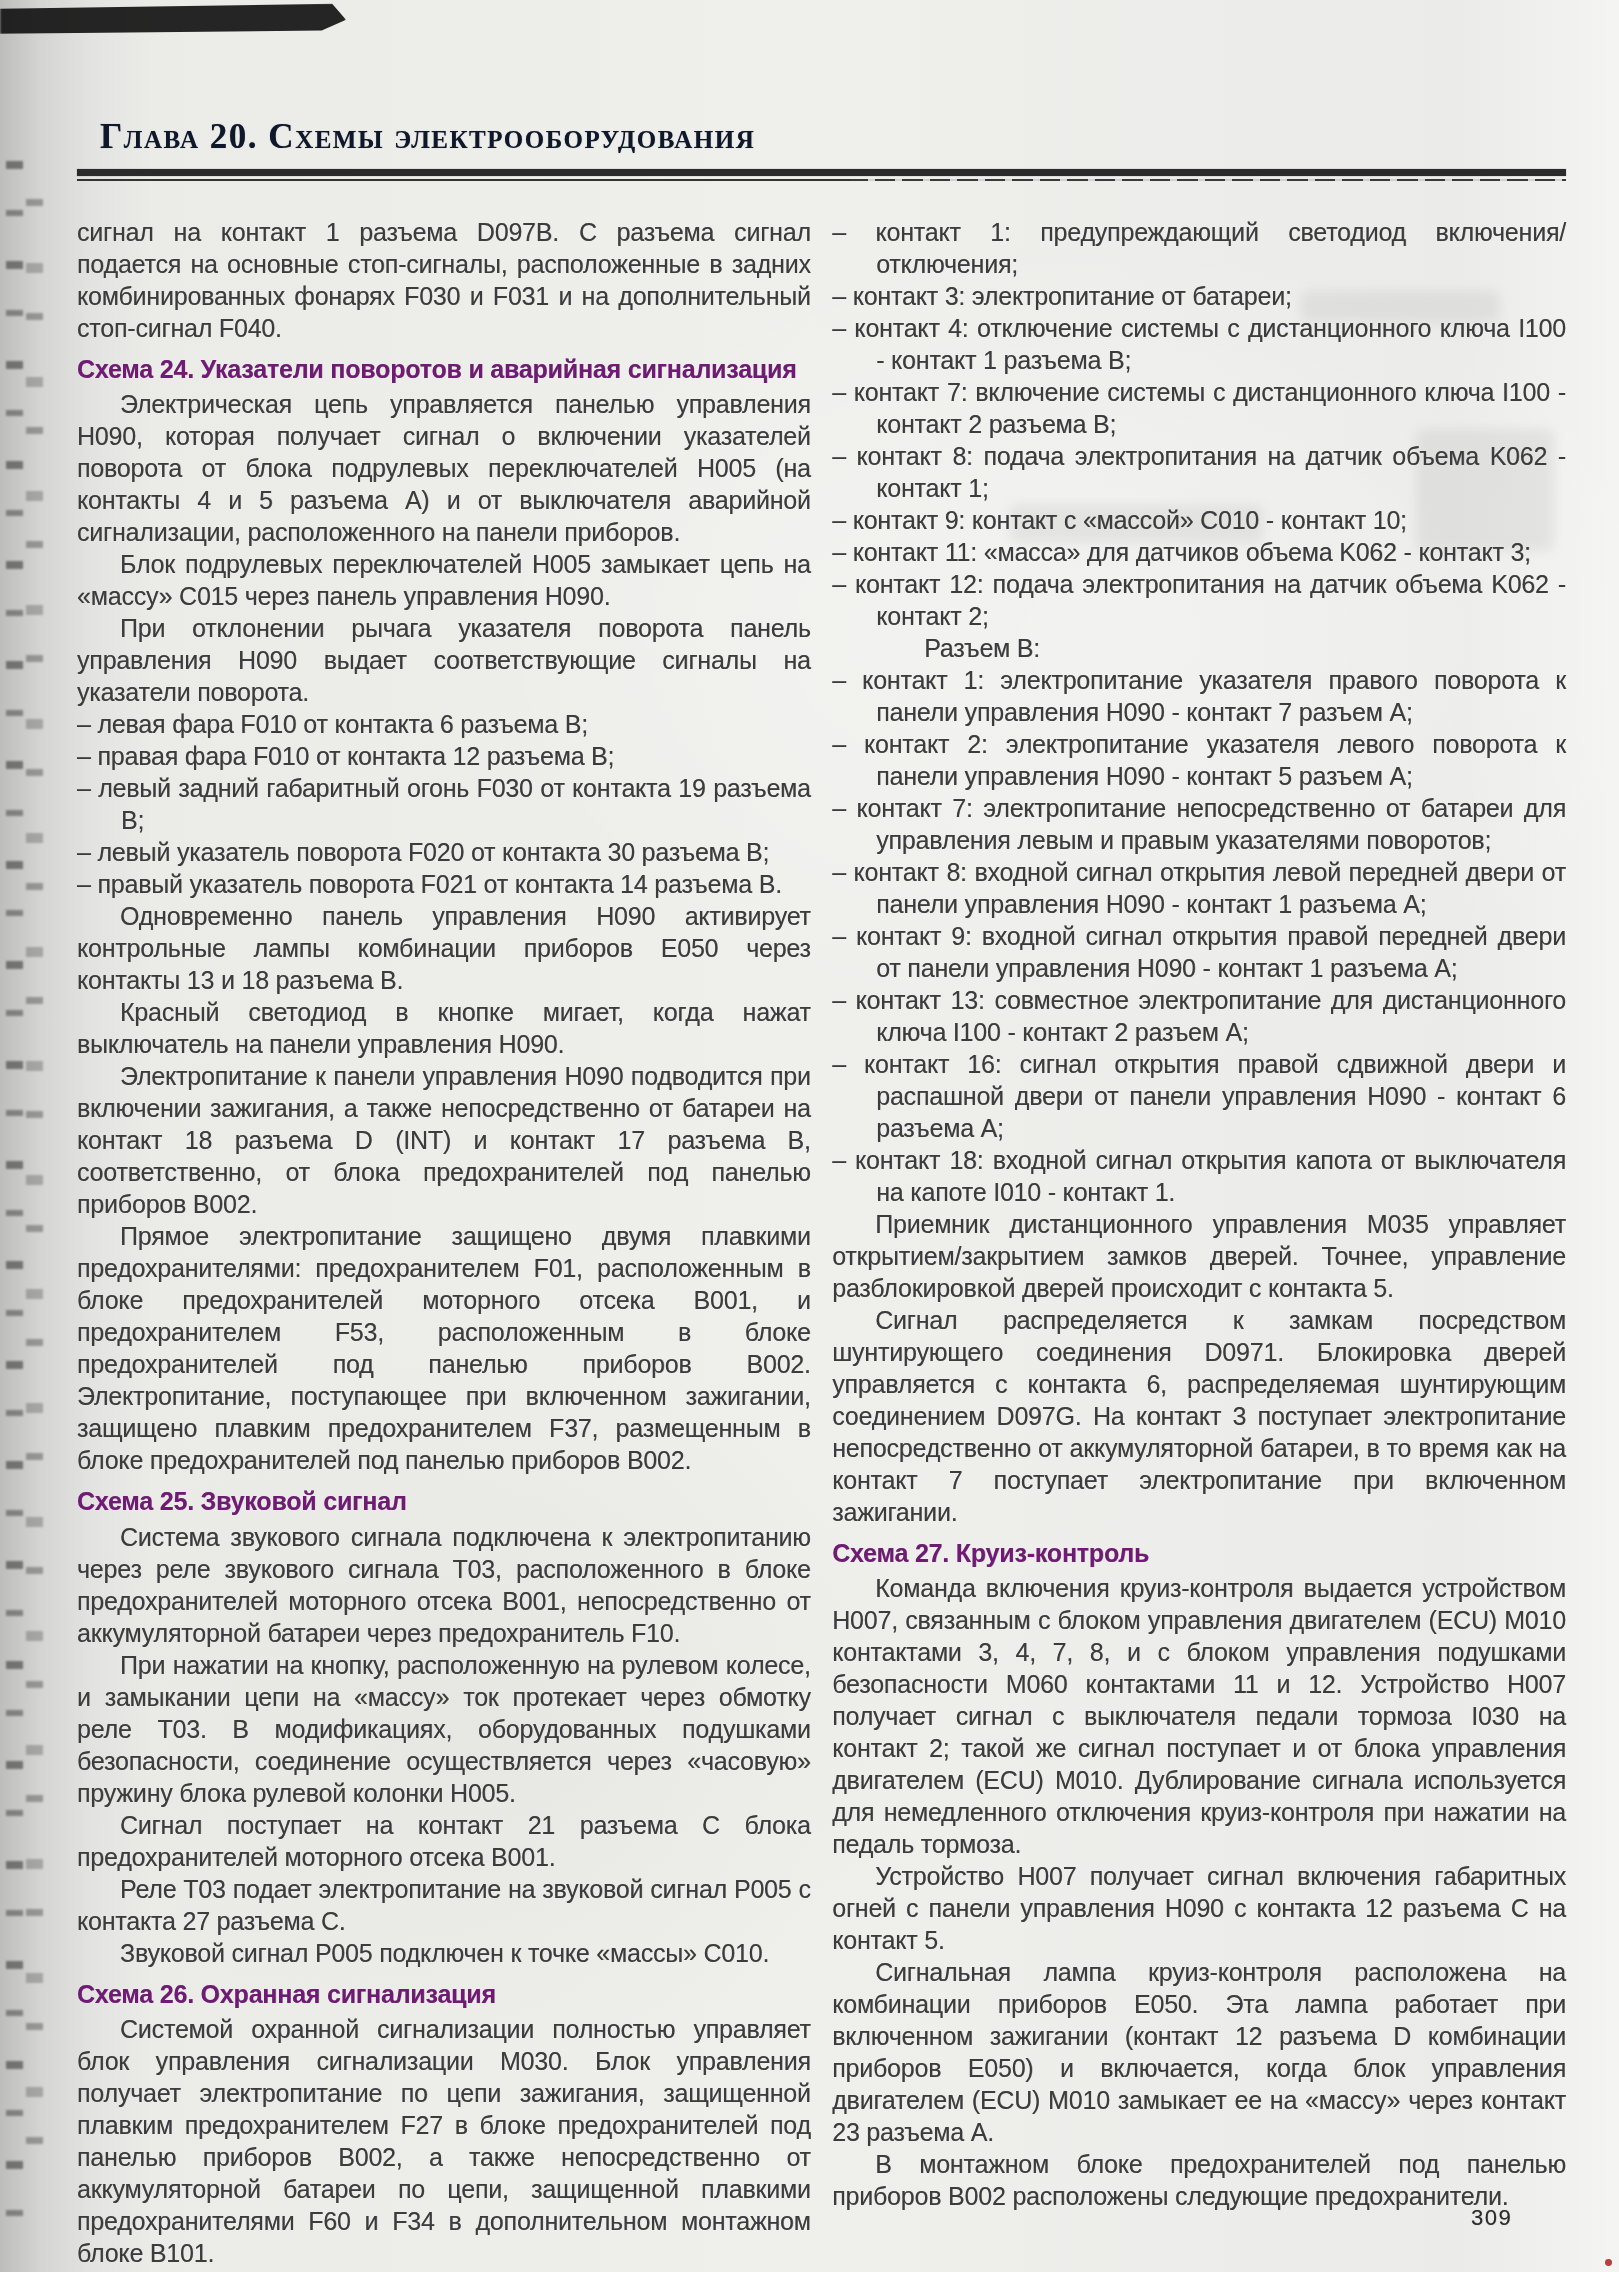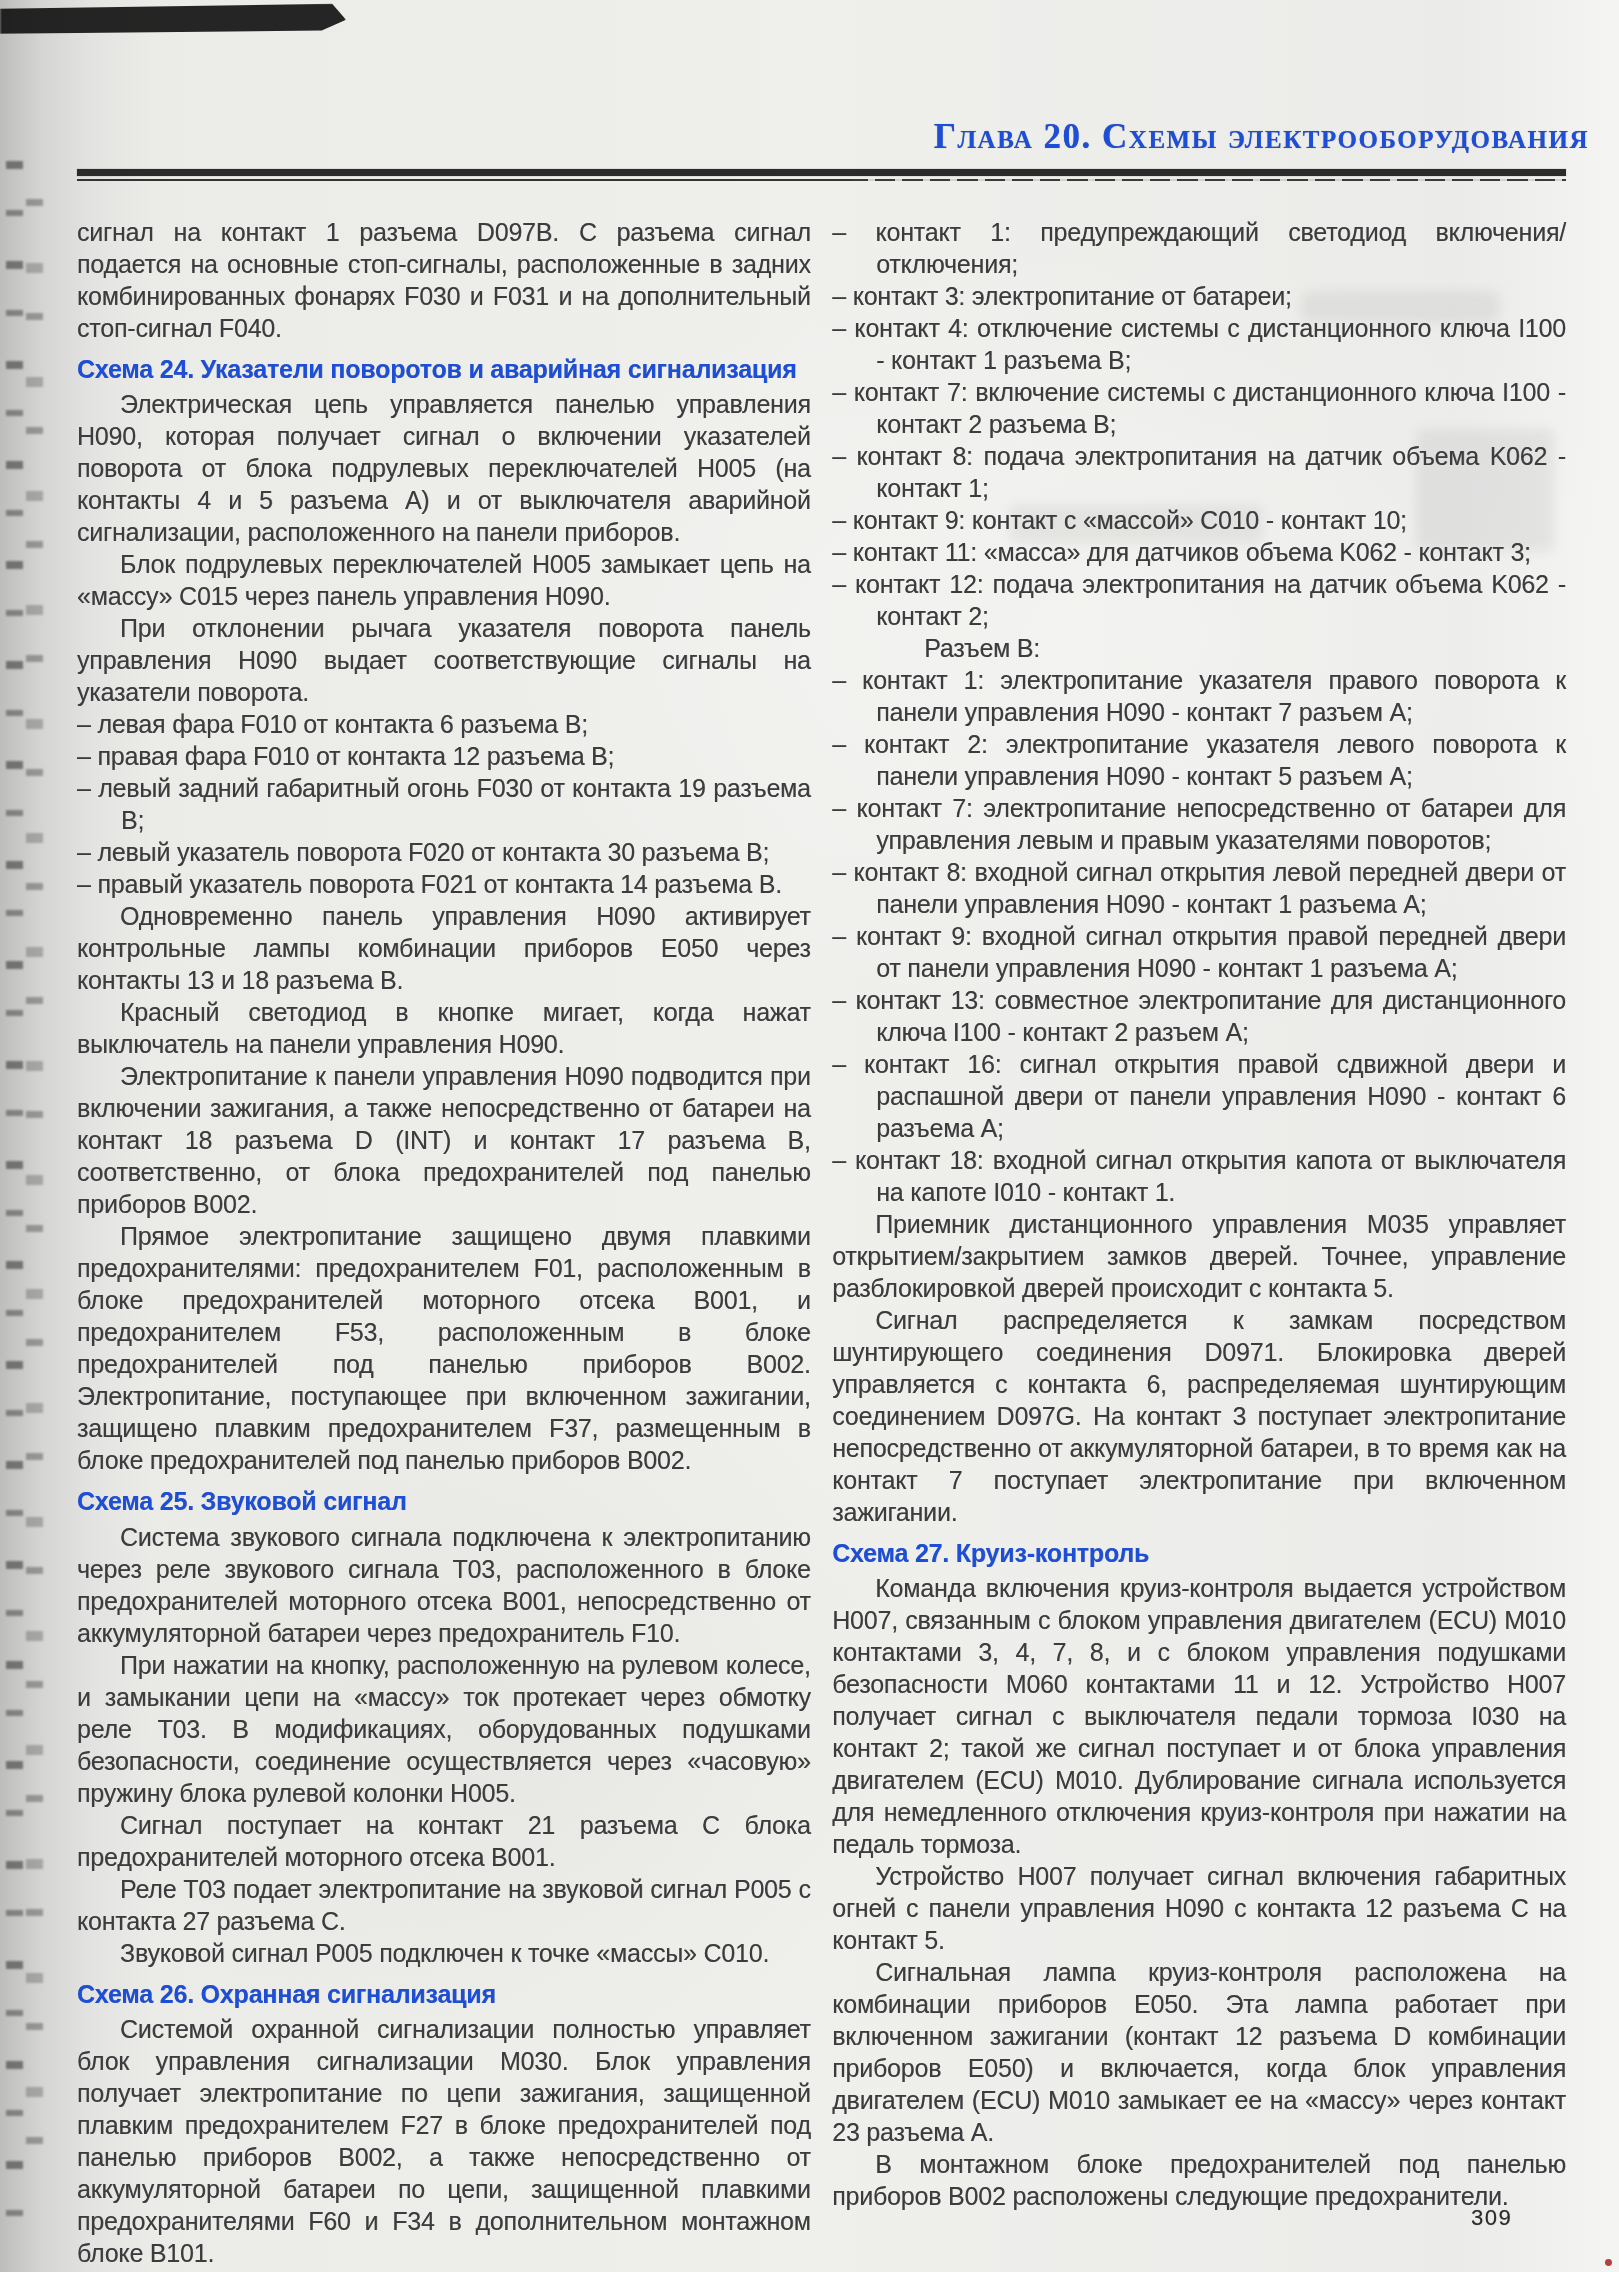--- a/index.html
+++ b/index.html
@@ -39,7 +39,7 @@
   .content{position:absolute;left:77px;top:115px;width:1489px;}
   .chapter-header{
     font-family:"Liberation Serif",serif;font-variant:small-caps;font-weight:bold;
-    font-size:35px;line-height:43px;letter-spacing:1.5px;color:#1d4ed8;text-align:right;
+    font-size:35px;line-height:43px;letter-spacing:1.5px;color:#0f172a;text-align:left;
     transform:translateX(23px);text-shadow:0 0 0.8px rgba(30,30,40,.5);
   }
   .rule-thick{margin-top:10.7px;height:6.9px;background:#2b2b2b;box-shadow:0 0 0.8px rgba(0,0,0,.6);}

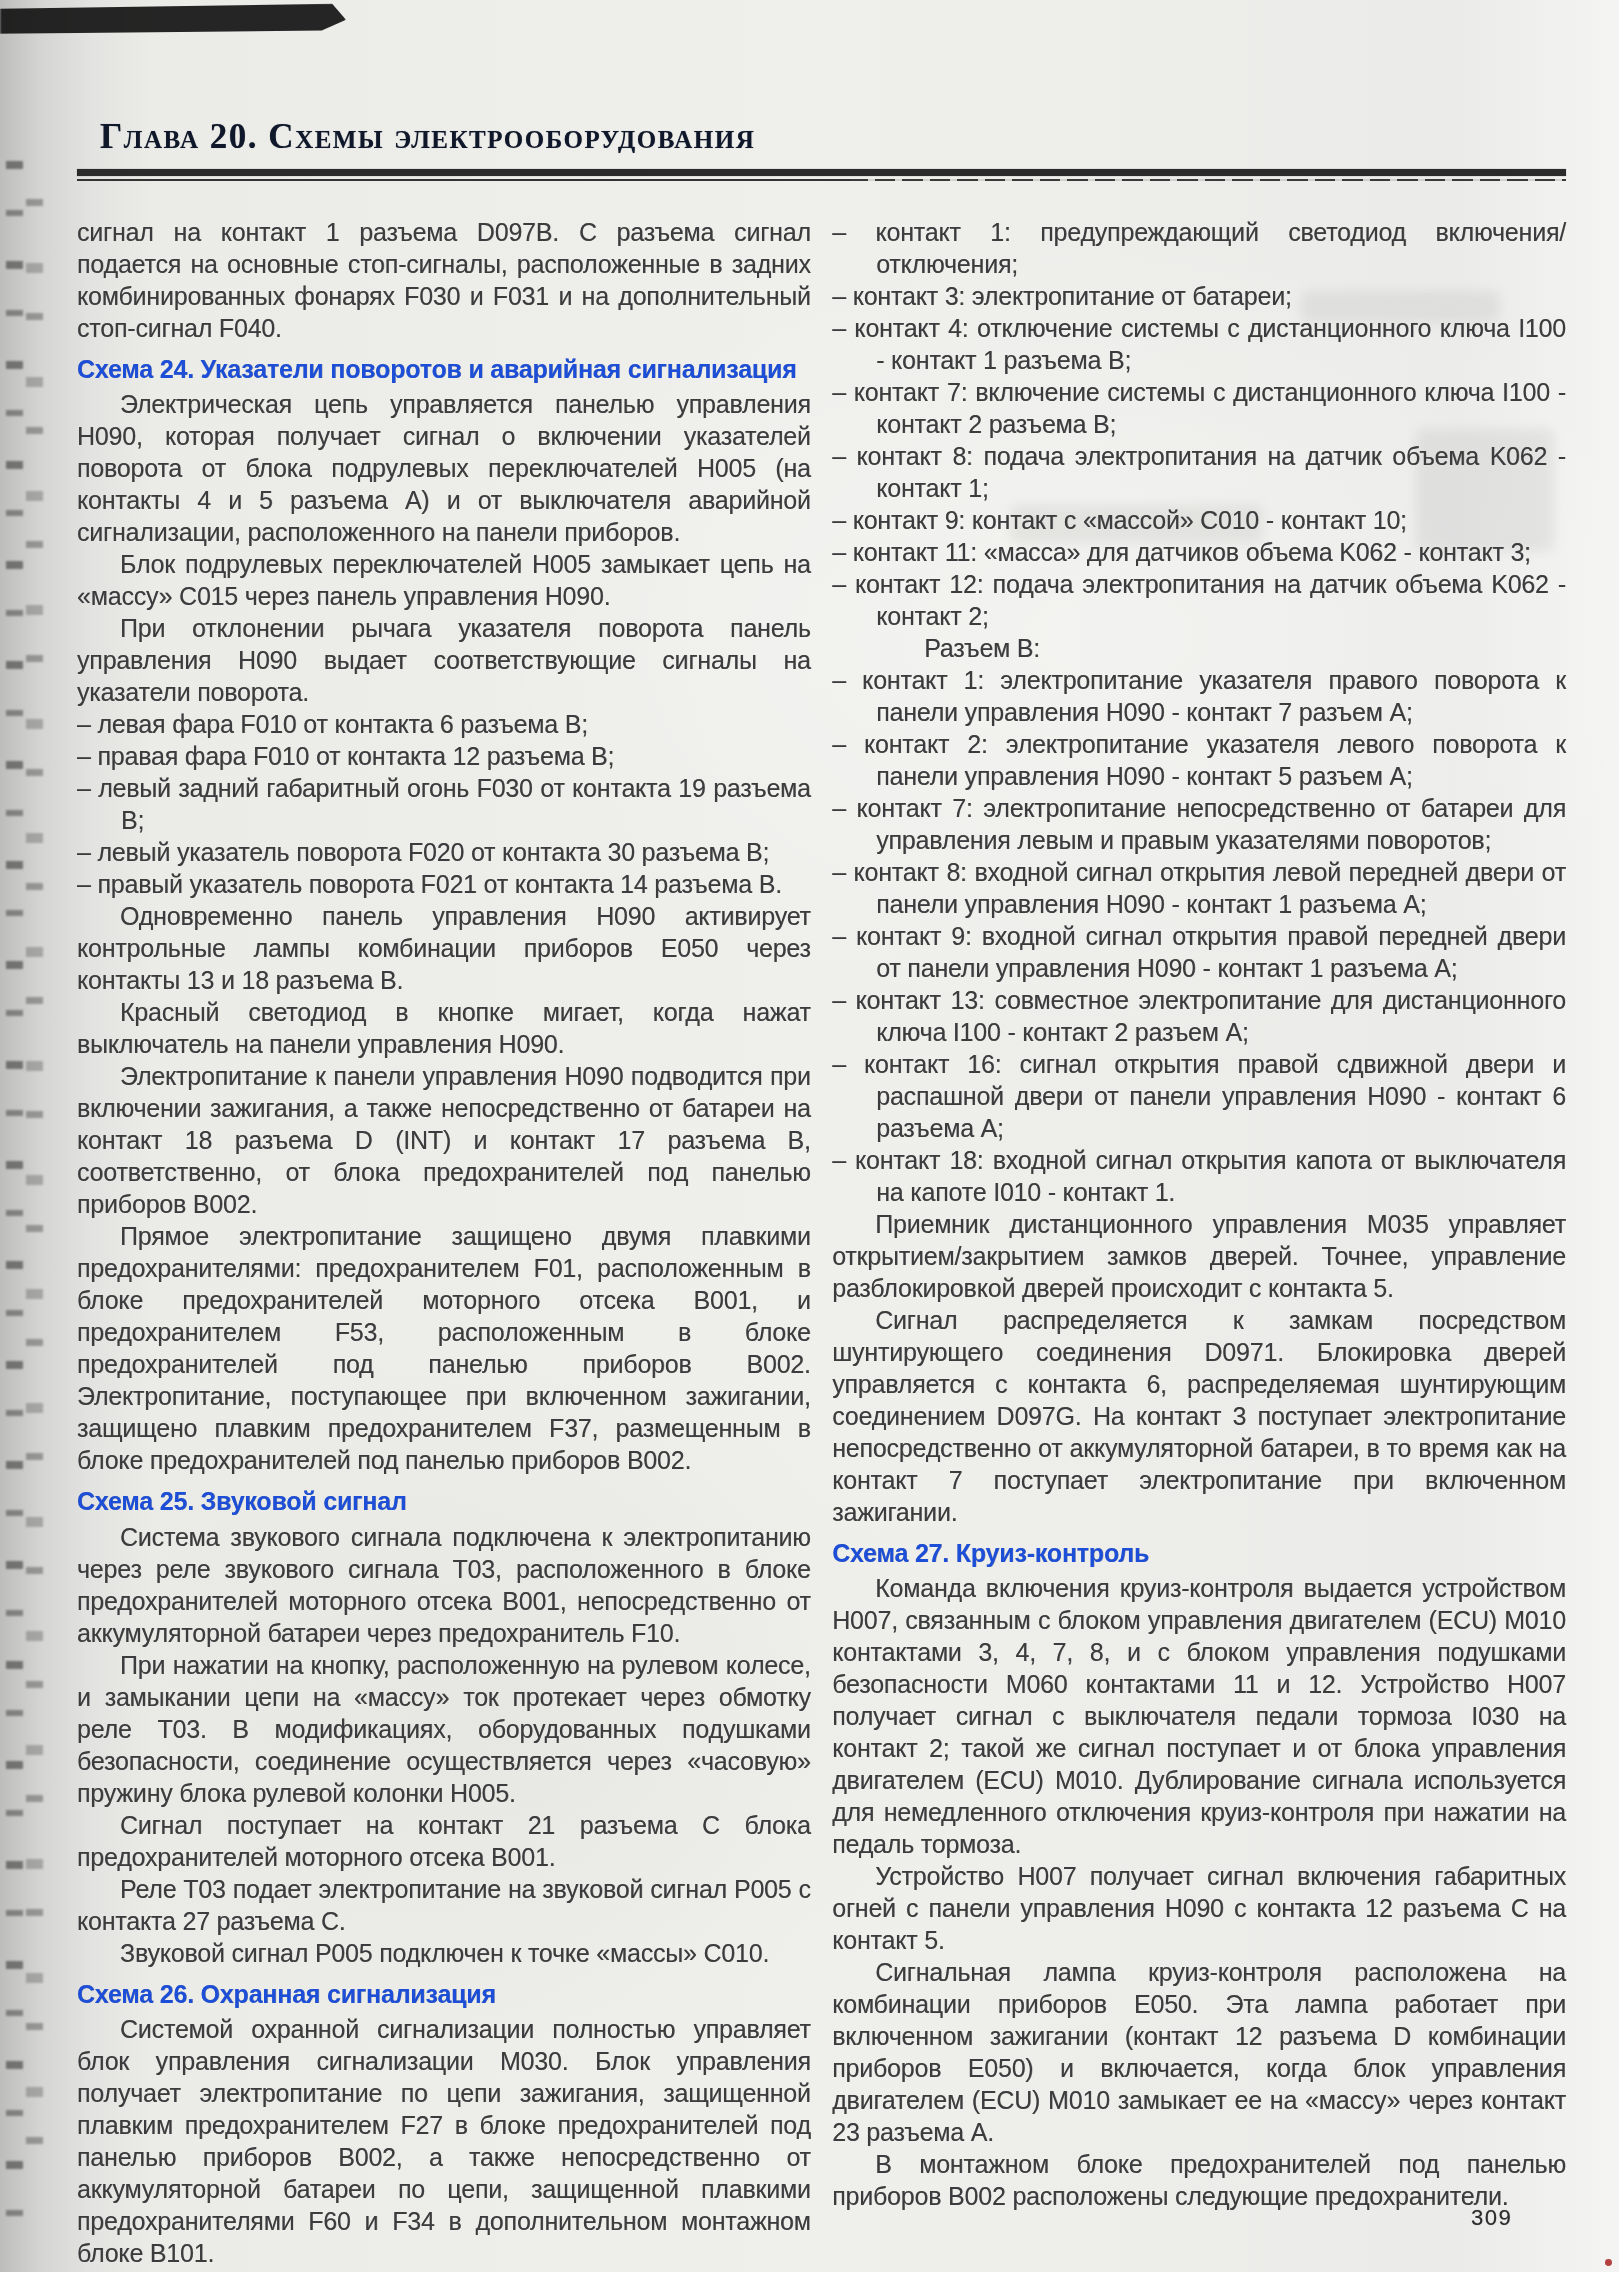--- a/index.html
+++ b/index.html
@@ -57,7 +57,7 @@
   }
   .column{width:734px;}
   .para.indent{text-indent:43px;}
-  .heading{font-weight:bold;color:#1d4ed8;margin:9.2px 0 3.1px;text-align:left;}
+  .heading{font-weight:bold;color:#701a75;margin:9.2px 0 3.1px;text-align:left;}
   .item{padding-left:44px;text-indent:-44px;}
 
   .page-number{

